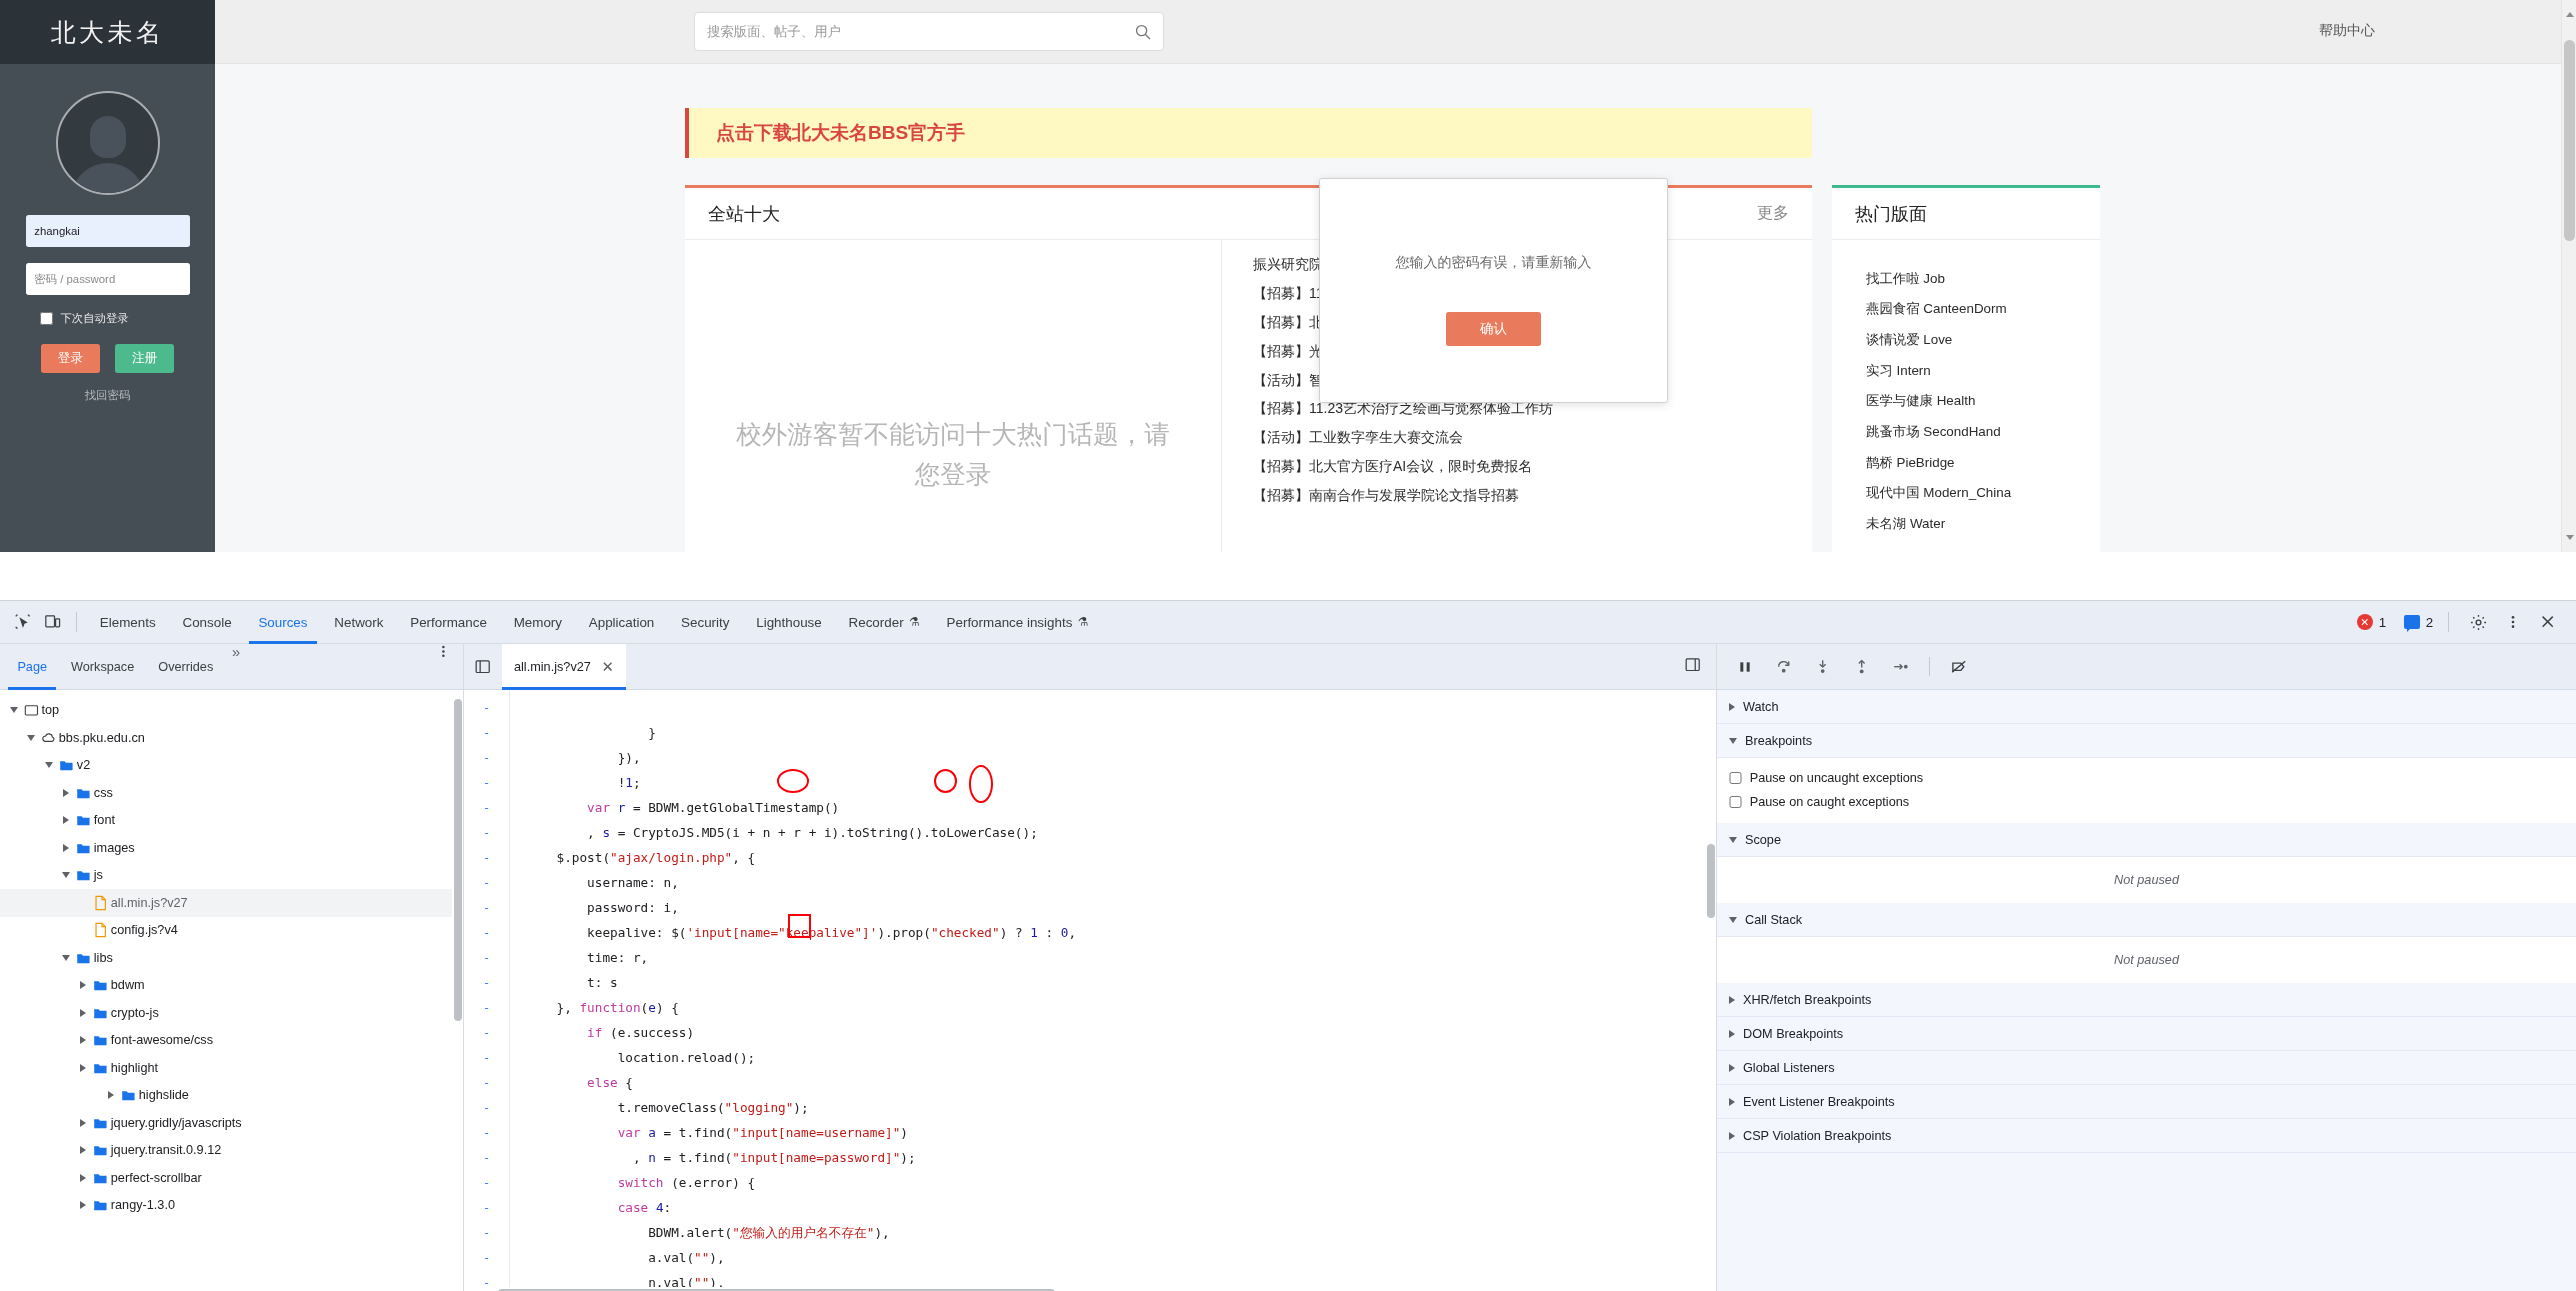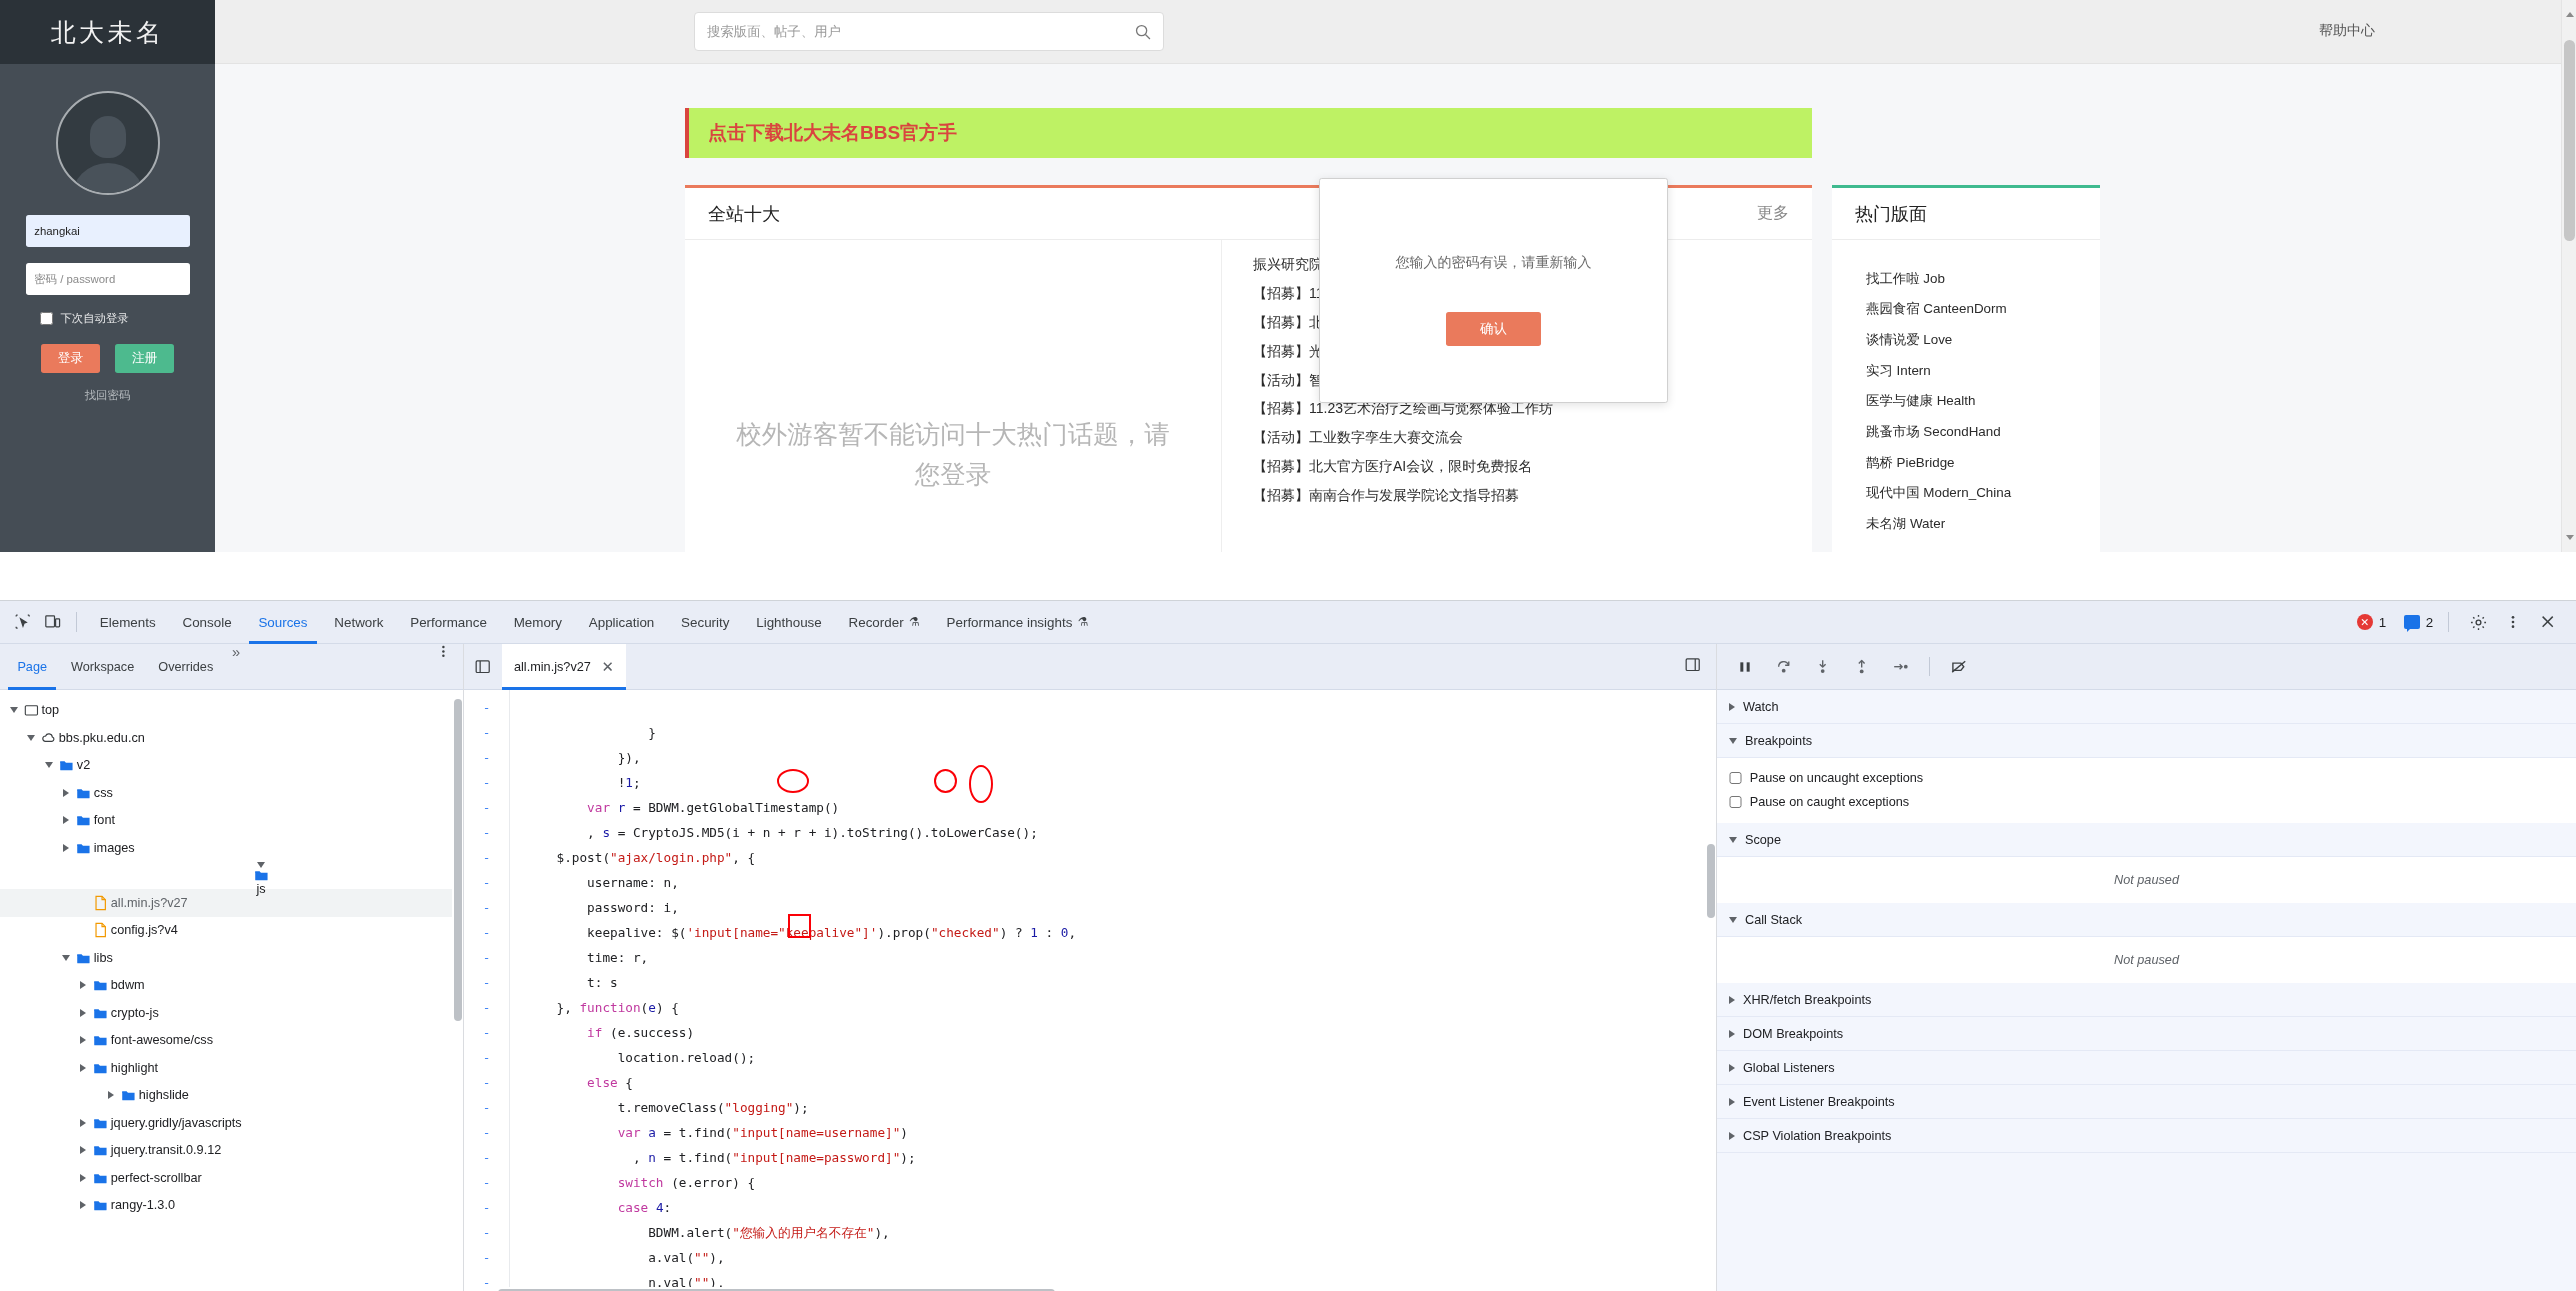--- a/index.html
+++ b/index.html
@@ -95,8 +95,8 @@
   .content { position: absolute; left: 215px; top: 64px; right: 0; bottom: 0; }
   .banner {
     position: absolute; left: 470px; top: 44px; width: 1127px; height: 50px;
-    background: #bef264; border-left: 4px solid #d9453f;
-    display: flex; align-items: center; padding-left: 19px;
+    background: #fef9c3; border-left: 4px solid #d9453f;
+    display: flex; align-items: center; padding-left: 27px;
   }
   .banner-text { font-size: 19px; font-weight: bold; color: #d9453f; white-space: nowrap; }
 

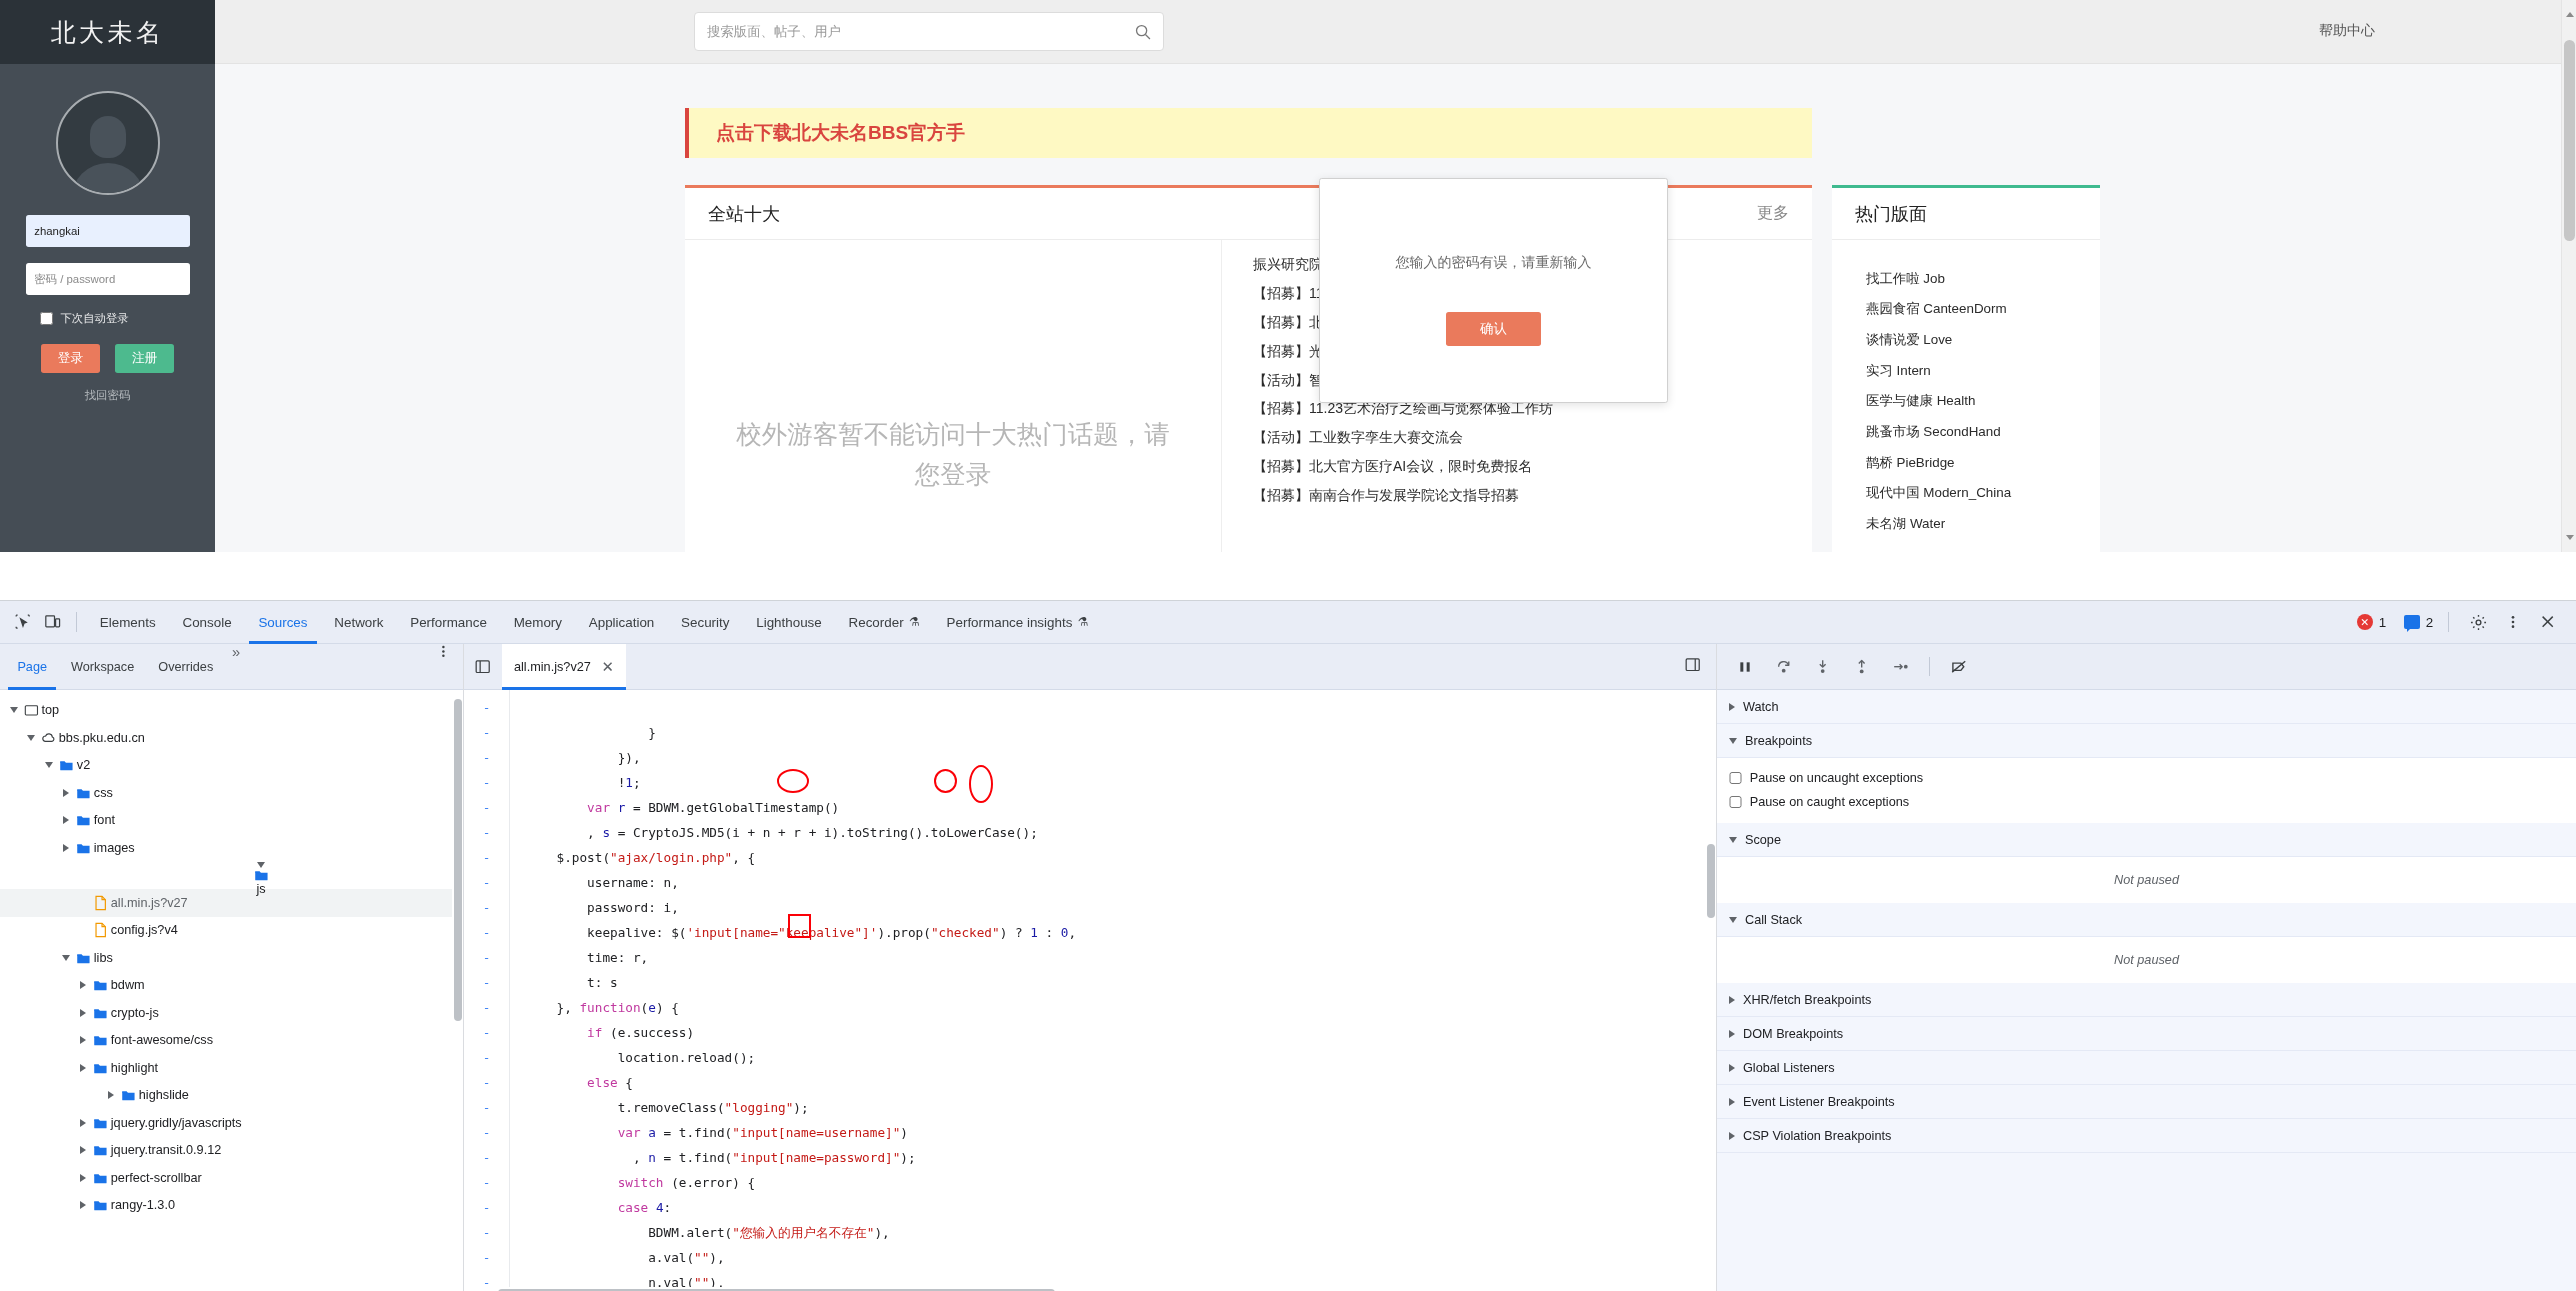--- a/index.html
+++ b/index.html
@@ -595,7 +595,7 @@
             </span>
             <span class="tree-label">images</span>
           </div>
-          <div class="tree-row" style="padding-left: 59px; flex-direction: column;">
+          <div class="tree-row" style="padding-left: 59px;">
             <span class="tw">
               <span class="tri open"></span>
             </span>

